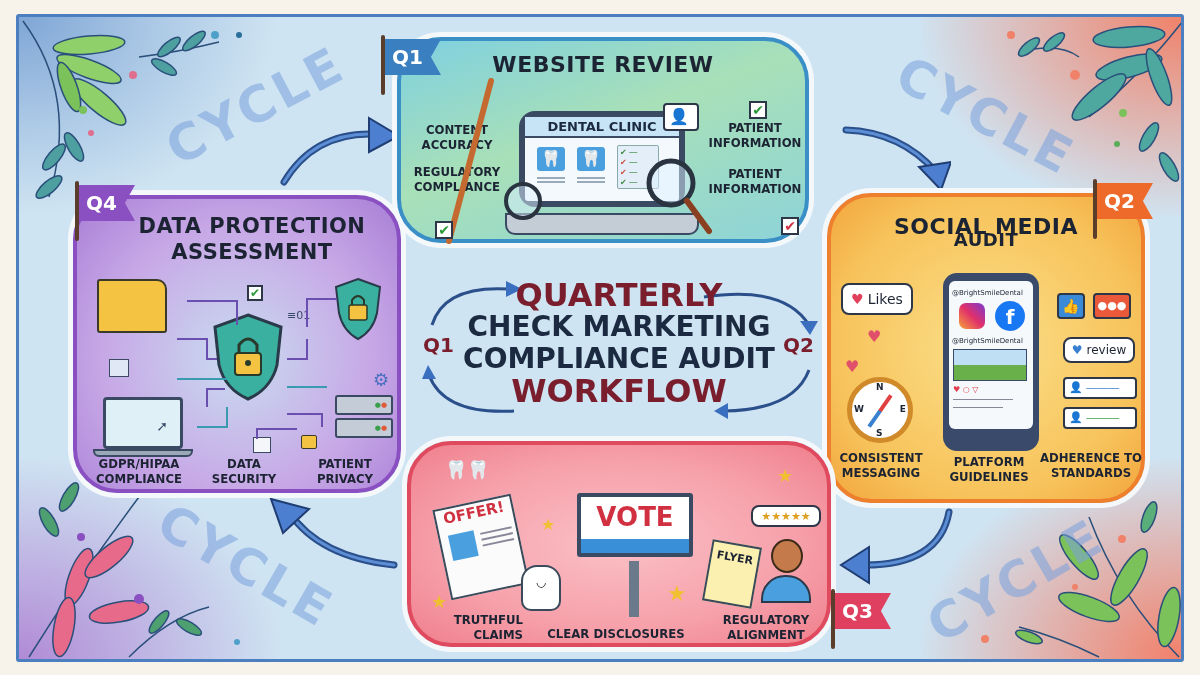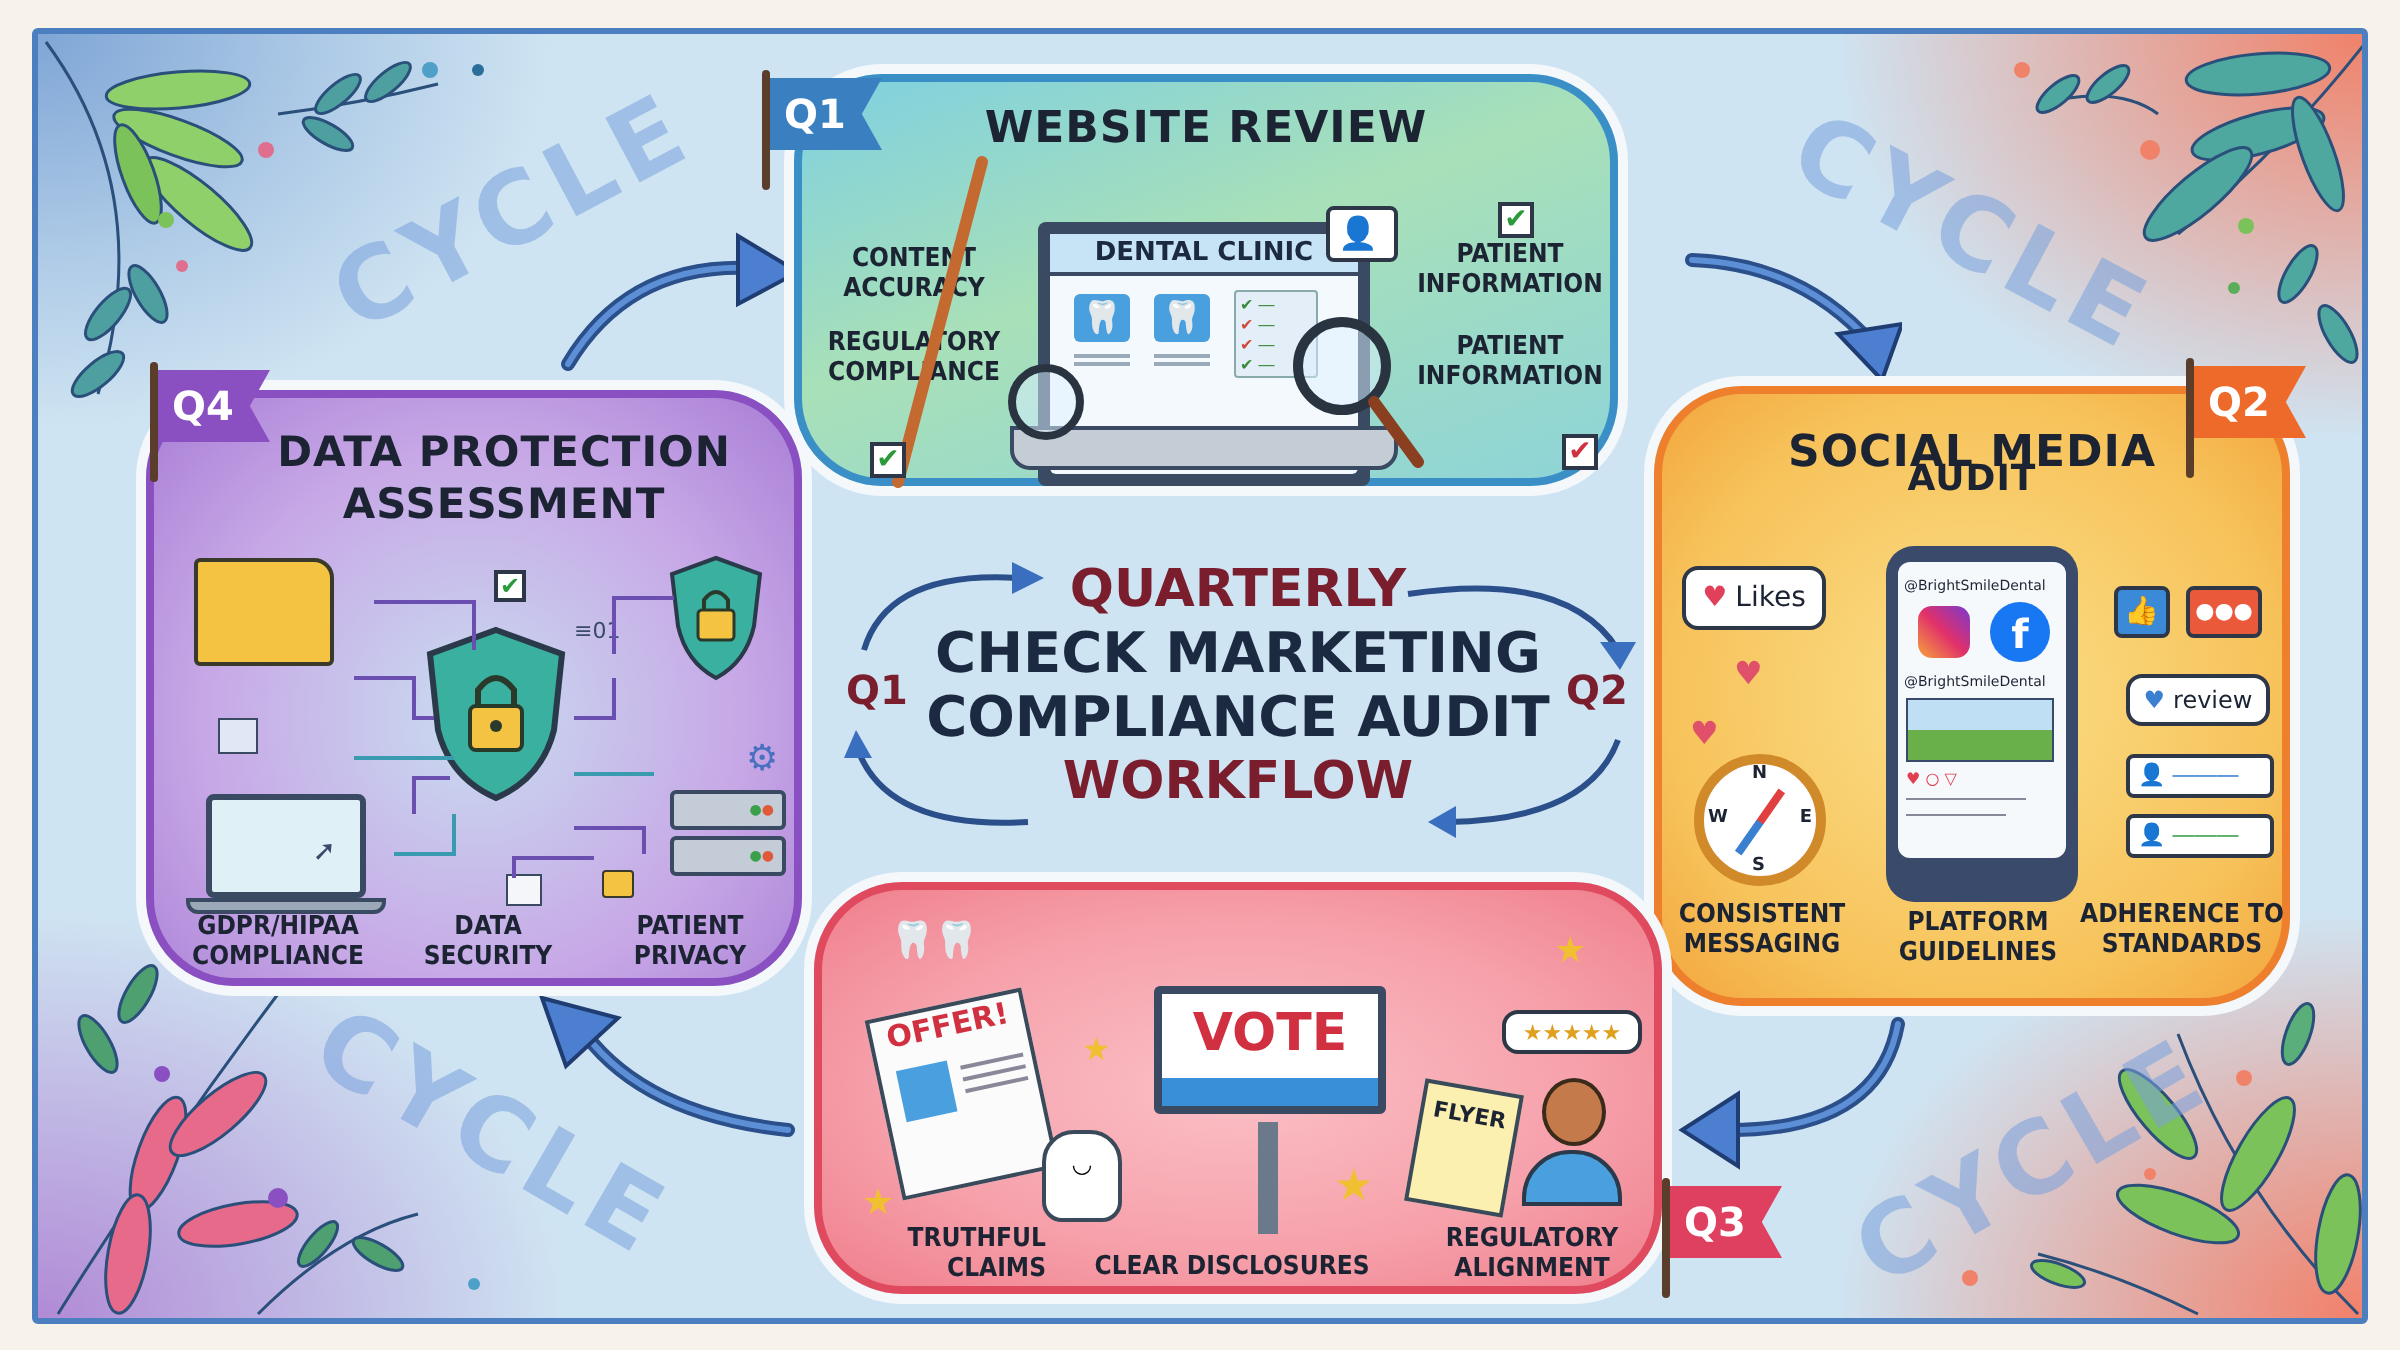--- a/index.html
+++ b/index.html
@@ -167,7 +167,7 @@
     <div class="label" style="left:300px;top:80px;width:108px;">PATIENT INFORMATION</div>
     <div class="label" style="left:300px;top:126px;width:108px;">PATIENT INFORMATION</div>
 
-    <div style="position:absolute;left:118px;top:70px;width:166px;height:132px;background:#3a4a62;border-radius:4px;padding:6px;">
+    <div style="position:absolute;left:118px;top:70px;width:166px;height:96px;background:#3a4a62;border-radius:16px;padding:6px;">
       <div style="width:100%;height:100%;background:#f4f9fd;border-radius:3px;position:relative;">
         <div style="background:#c6e4f6;font-weight:bold;font-size:13px;color:#1c2a40;text-align:center;padding:2px 0;border-bottom:2px solid #3a4a62;">DENTAL CLINIC</div>
         <div style="position:absolute;left:12px;top:30px;width:28px;height:24px;background:#4aa0de;border-radius:3px;color:#fff;font-size:16px;text-align:center;line-height:24px;">🦷</div>

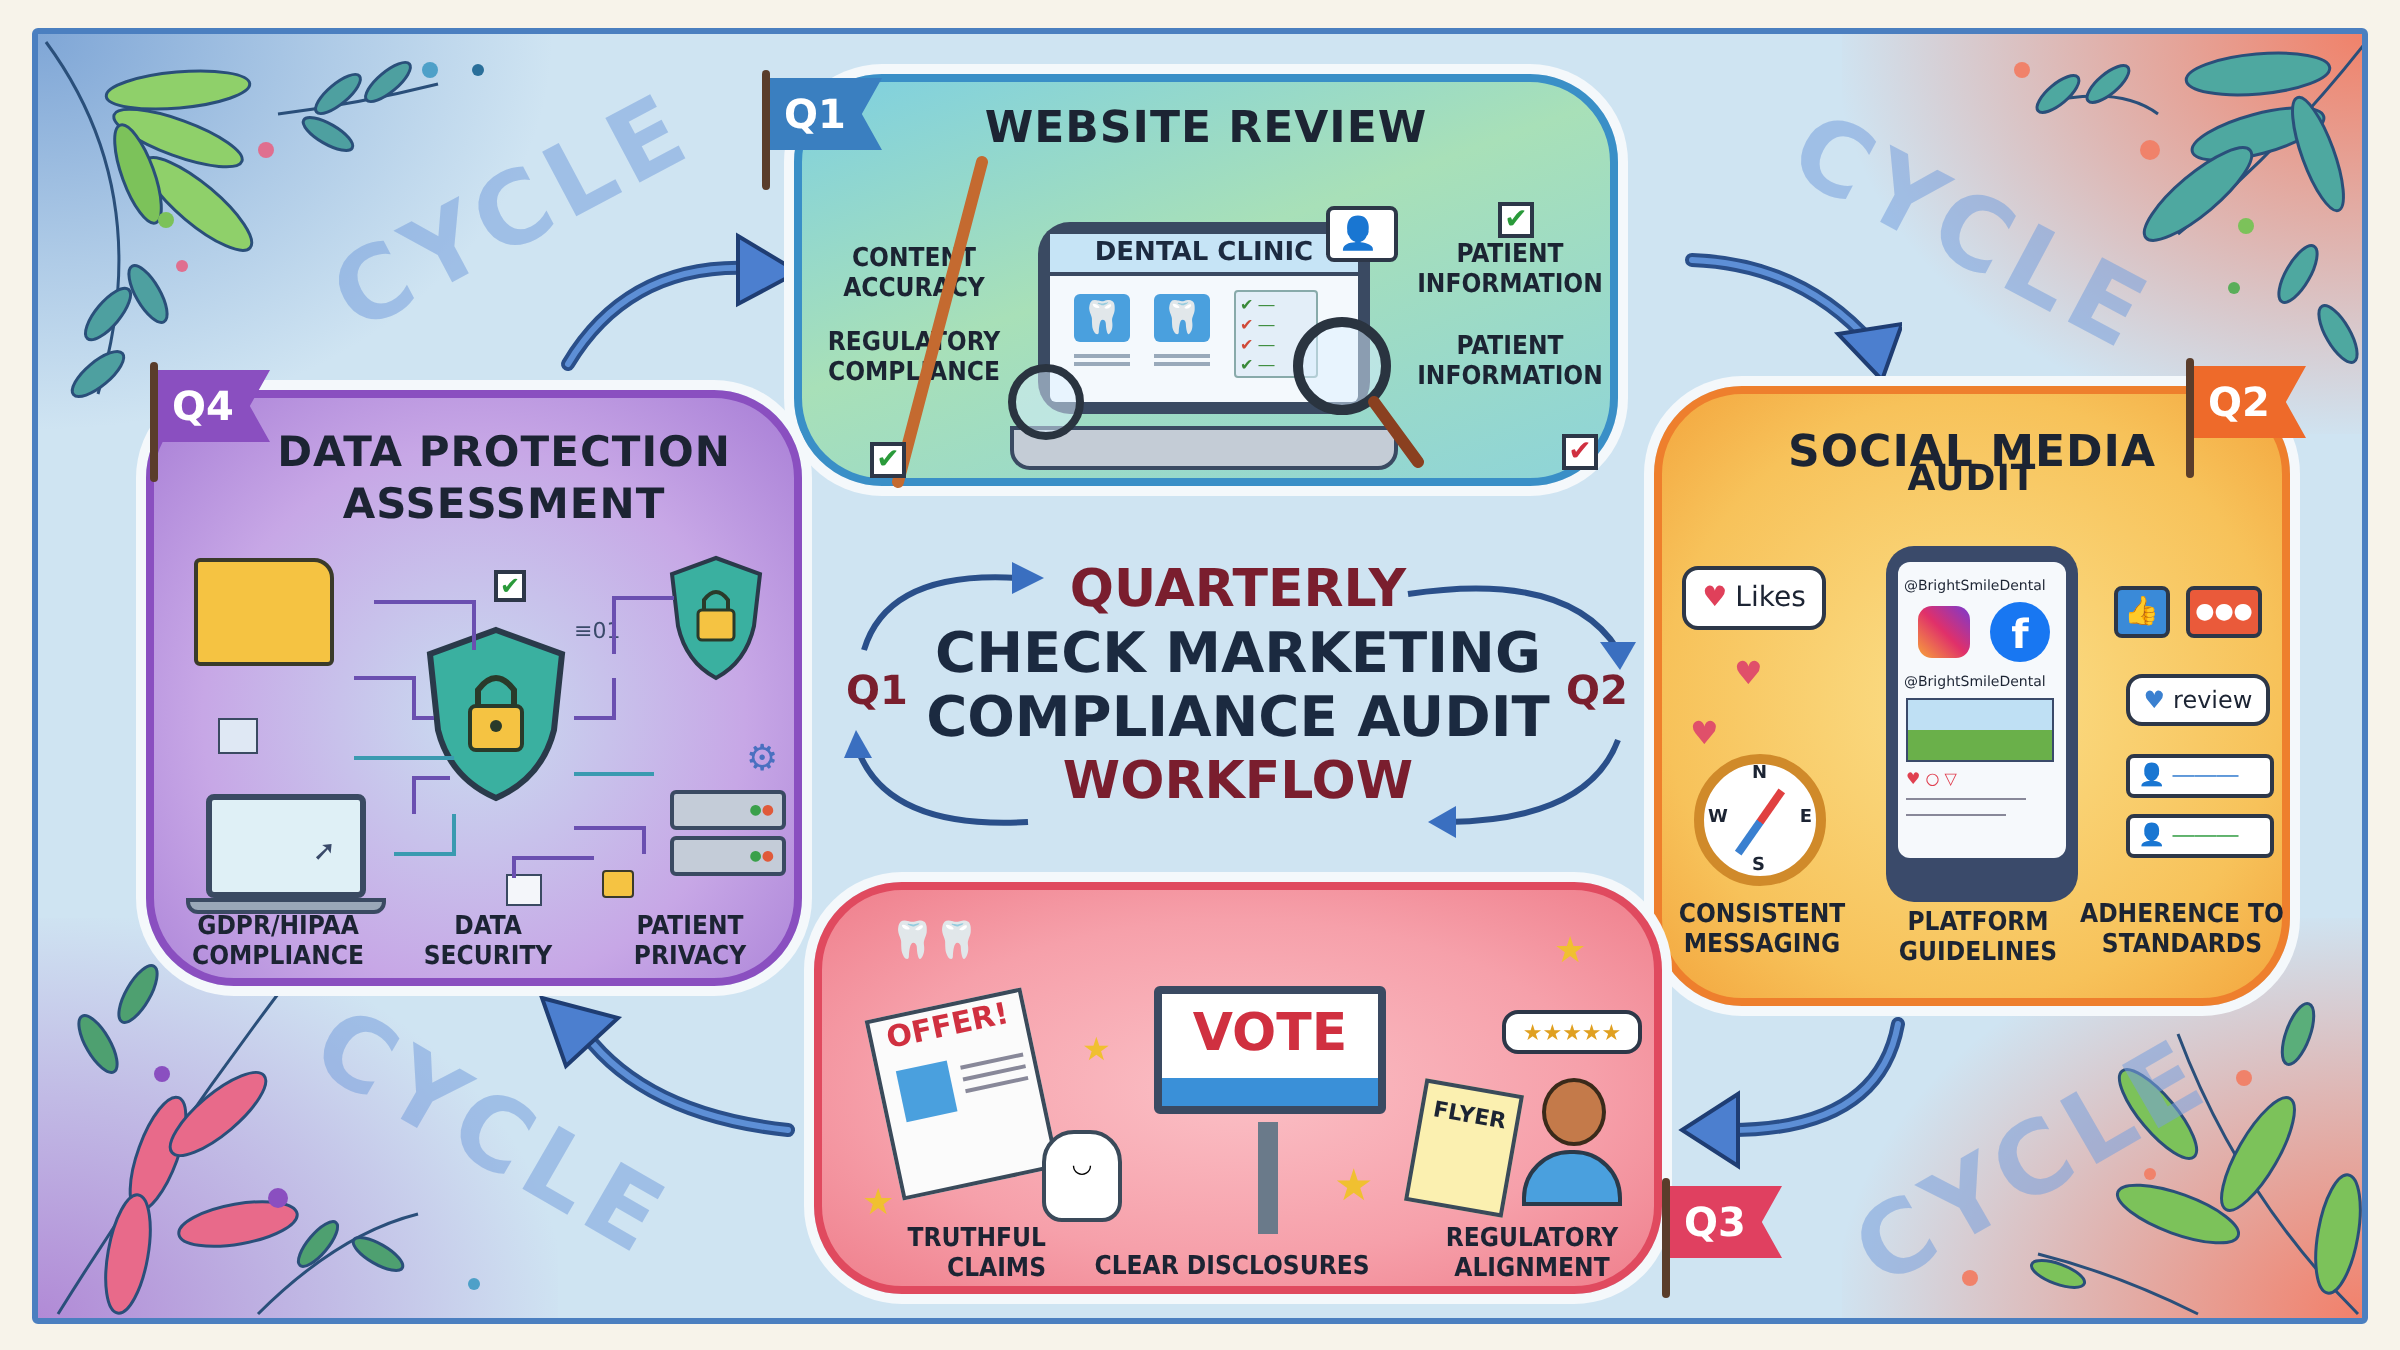--- a/index.html
+++ b/index.html
@@ -50,7 +50,7 @@
 
   .center-title { position: absolute; left: 420px; top: 262px; width: 360px; text-align: center; }
   .center-title .line { font-family: "DejaVu Sans", sans-serif; font-weight: bold; line-height: 32px; }
-  .center-title .accent { color: #7a1e2e; font-size: 26px; }
+  .center-title .accent { color: #7a1e2e; font-size: 32px; }
   .center-title .main { color: #1b2a40; font-size: 28px; }
   .side-q { position: absolute; font-weight: bold; font-size: 20px; color: #7a1e2e; }
 

